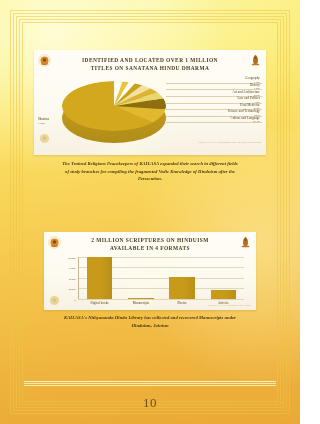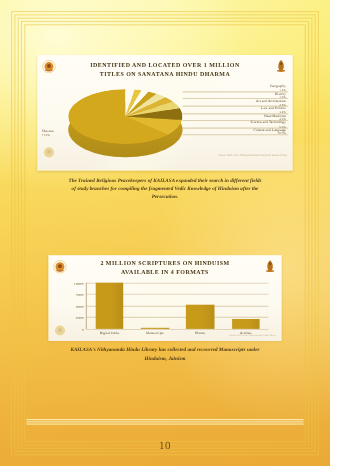--- a/index.html
+++ b/index.html
@@ -83,7 +83,7 @@
     left: 0; right: 0;
     bottom: 13px;
     text-align: center;
-    font-size: 10px;
+    font-size: 13px;
     color: #6e4d14;
     letter-spacing: 0.4px;
   }

